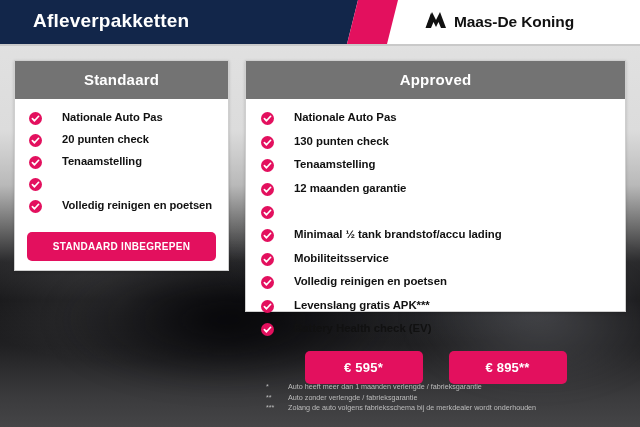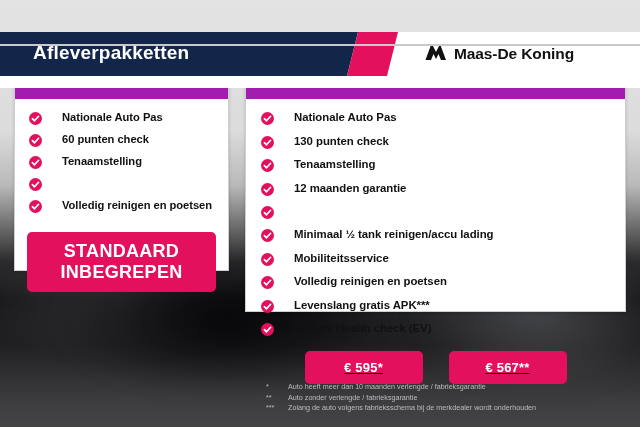--- a/index.html
+++ b/index.html
@@ -57,11 +57,10 @@
   .header {
     position: absolute;
     left: 0; top: 0;
-    width: 640px; height: 56px;
+    width: 640px; height: 44px;
     background: #ffffff;
     overflow: hidden;
     z-index: 5;
-    margin-top: 32px;
   }
   .header-navy {
     position: absolute;

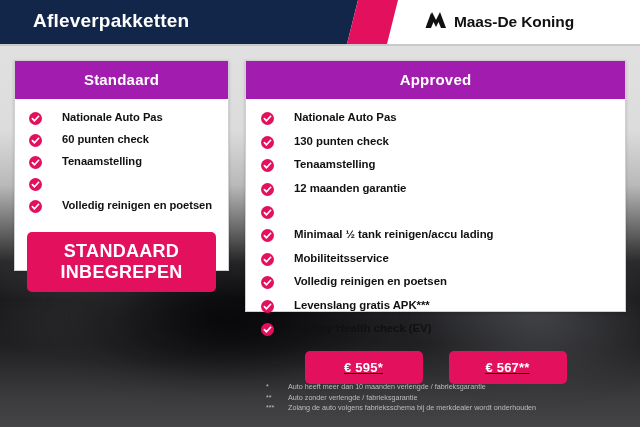--- a/index.html
+++ b/index.html
@@ -121,7 +121,7 @@
   .card-appr { left: 245px; top: 60px; width: 381px; height: 252px; }
 
   .card-head {
-    background: #a21caf;
+    background: #737373;
     color: #ffffff;
     text-align: center;
     font-size: 15px;

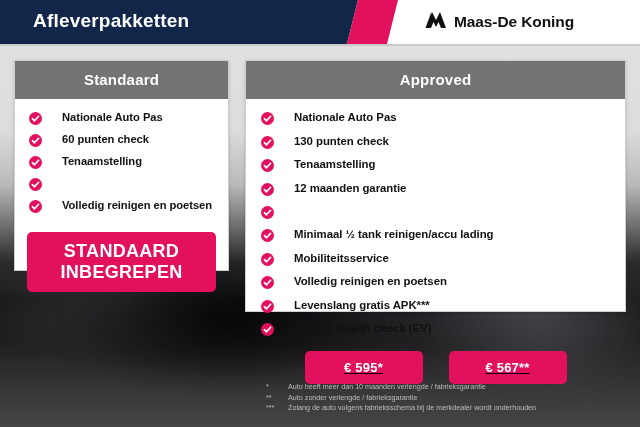--- a/index.html
+++ b/index.html
@@ -263,7 +263,7 @@
               <path d="M3.4 6.7 L5.5 8.8 L9.6 4.3" stroke="#ffffff" stroke-width="1.7" fill="none" stroke-linecap="round" stroke-linejoin="round"></path>
             </svg>
         </span>
-        <span class="feature-label">60 punten check</span>
+        <span class="feature-label">20 punten check</span>
       </div>
 
       <div class="feature">

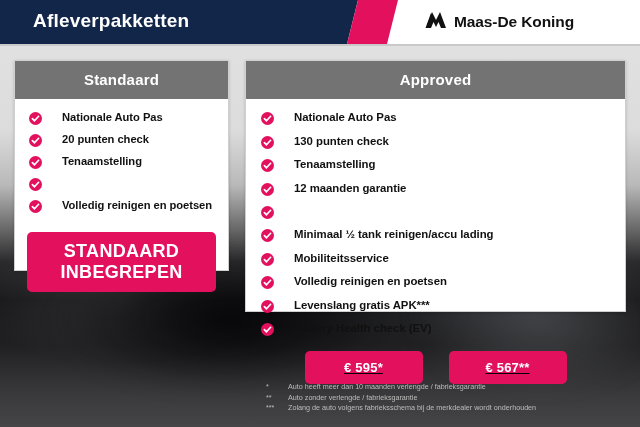--- a/index.html
+++ b/index.html
@@ -362,7 +362,7 @@
               <path d="M3.4 6.7 L5.5 8.8 L9.6 4.3" stroke="#ffffff" stroke-width="1.7" fill="none" stroke-linecap="round" stroke-linejoin="round"></path>
             </svg>
         </span>
-        <span class="feature-label">Minimaal ½ tank reinigen/accu lading</span>
+        <span class="feature-label">Minimaal ½ tank brandstof/accu lading</span>
       </div>
 
       <div class="feature">

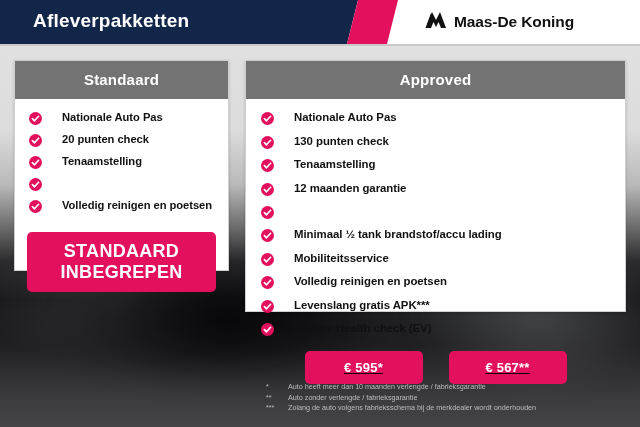--- a/index.html
+++ b/index.html
@@ -165,7 +165,7 @@
     border: none;
     border-radius: 5px;
     font-family: "Liberation Sans", sans-serif;
-    font-size: 18px;
+    font-size: 10px;
     font-weight: bold;
     letter-spacing: 0.3px;
     padding: 9px 0;

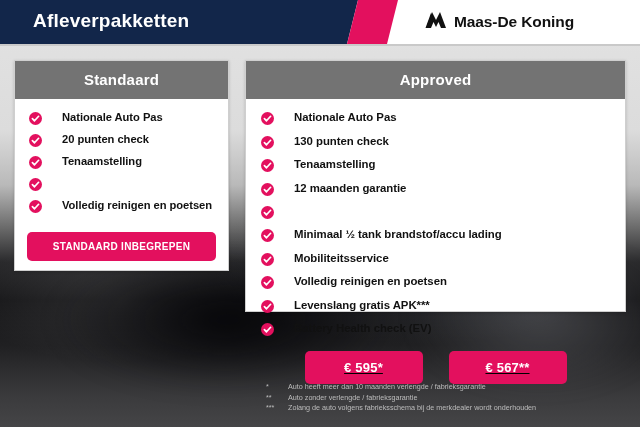--- a/index.html
+++ b/index.html
@@ -179,7 +179,6 @@
     justify-content: center;
     gap: 26px;
     padding: 6px 0 0;
-    text-decoration: underline;
   }
   .price-btn {
     background: #e3105e;

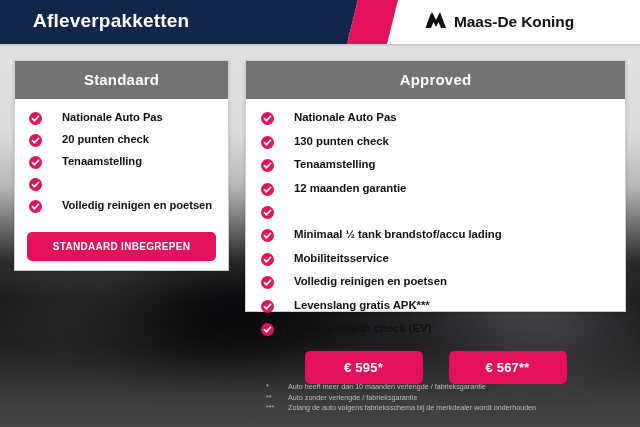--- a/index.html
+++ b/index.html
@@ -408,7 +408,7 @@
 
     <div class="price-row">
       <button class="price-btn">€ 595*</button>
-      <button class="price-btn">€ 567**</button>
+      <button class="price-btn">€ 895**</button>
     </div>
   </div>
 

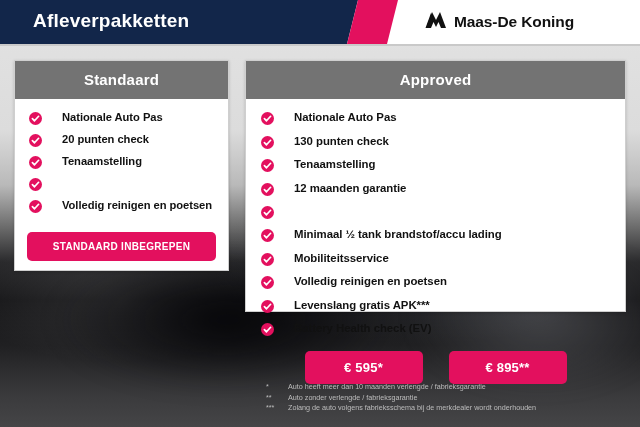--- a/index.html
+++ b/index.html
@@ -415,7 +415,7 @@
   <div class="footnotes">
     <div class="footnote">
       <span class="fn-mark">*</span>
-      <span>Auto heeft meer dan 10 maanden verlengde / fabrieksgarantie</span>
+      <span>Auto heeft meer dan 1 maanden verlengde / fabrieksgarantie</span>
     </div>
     <div class="footnote">
       <span class="fn-mark">**</span>

